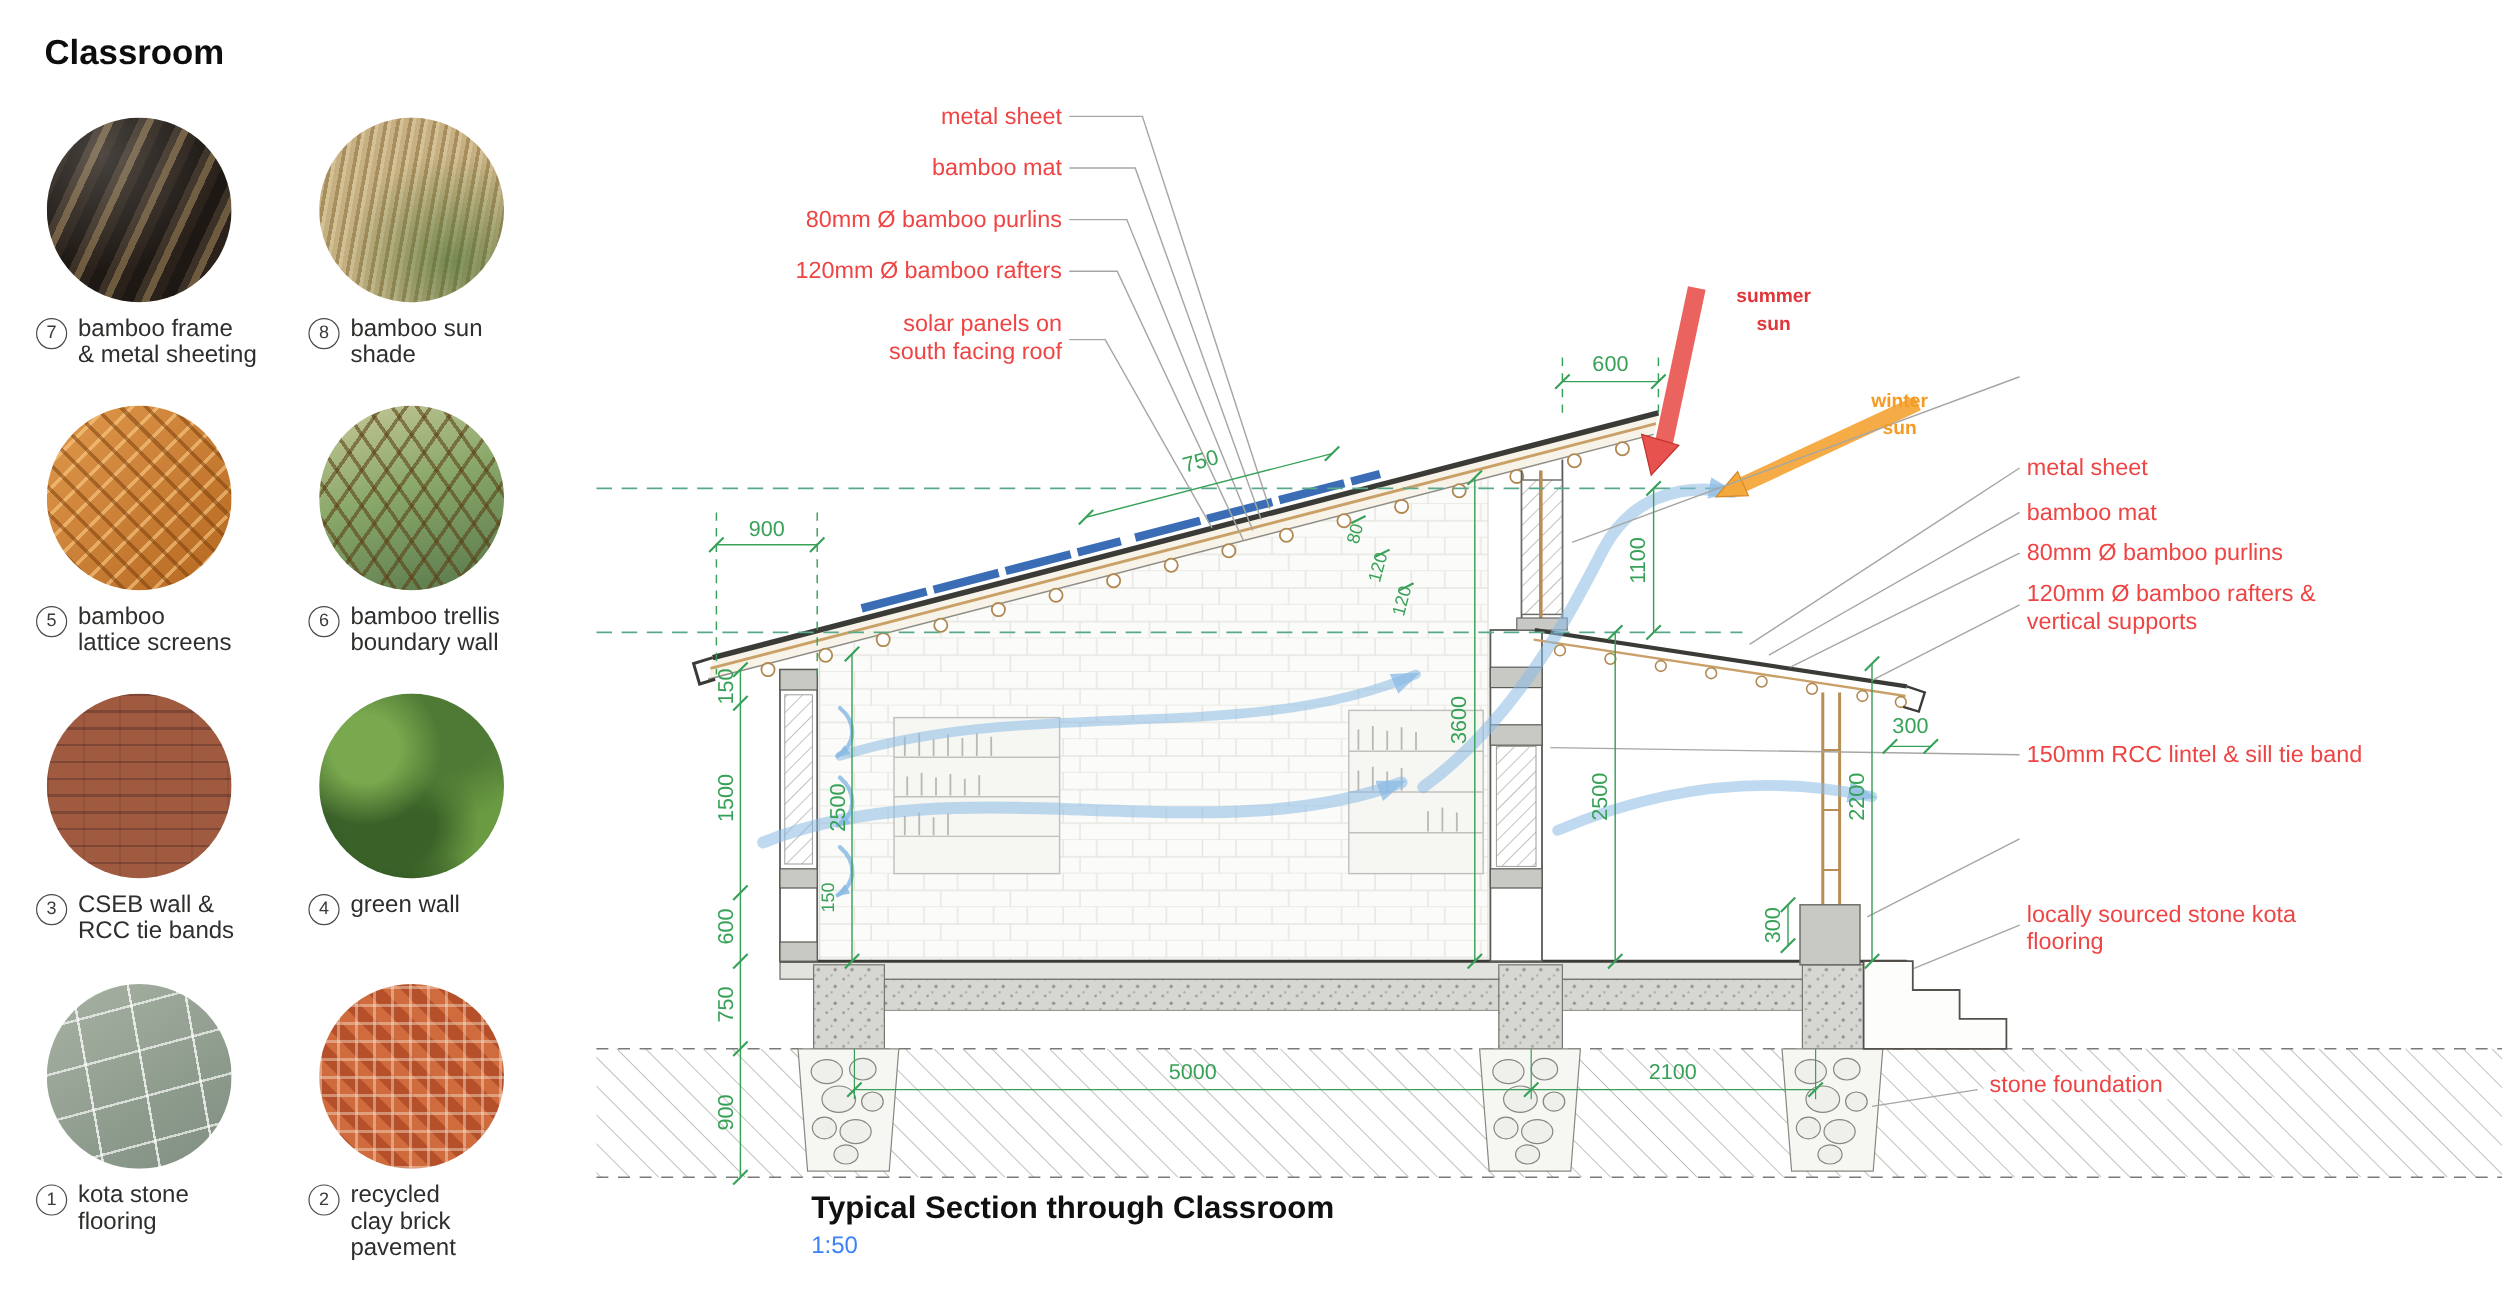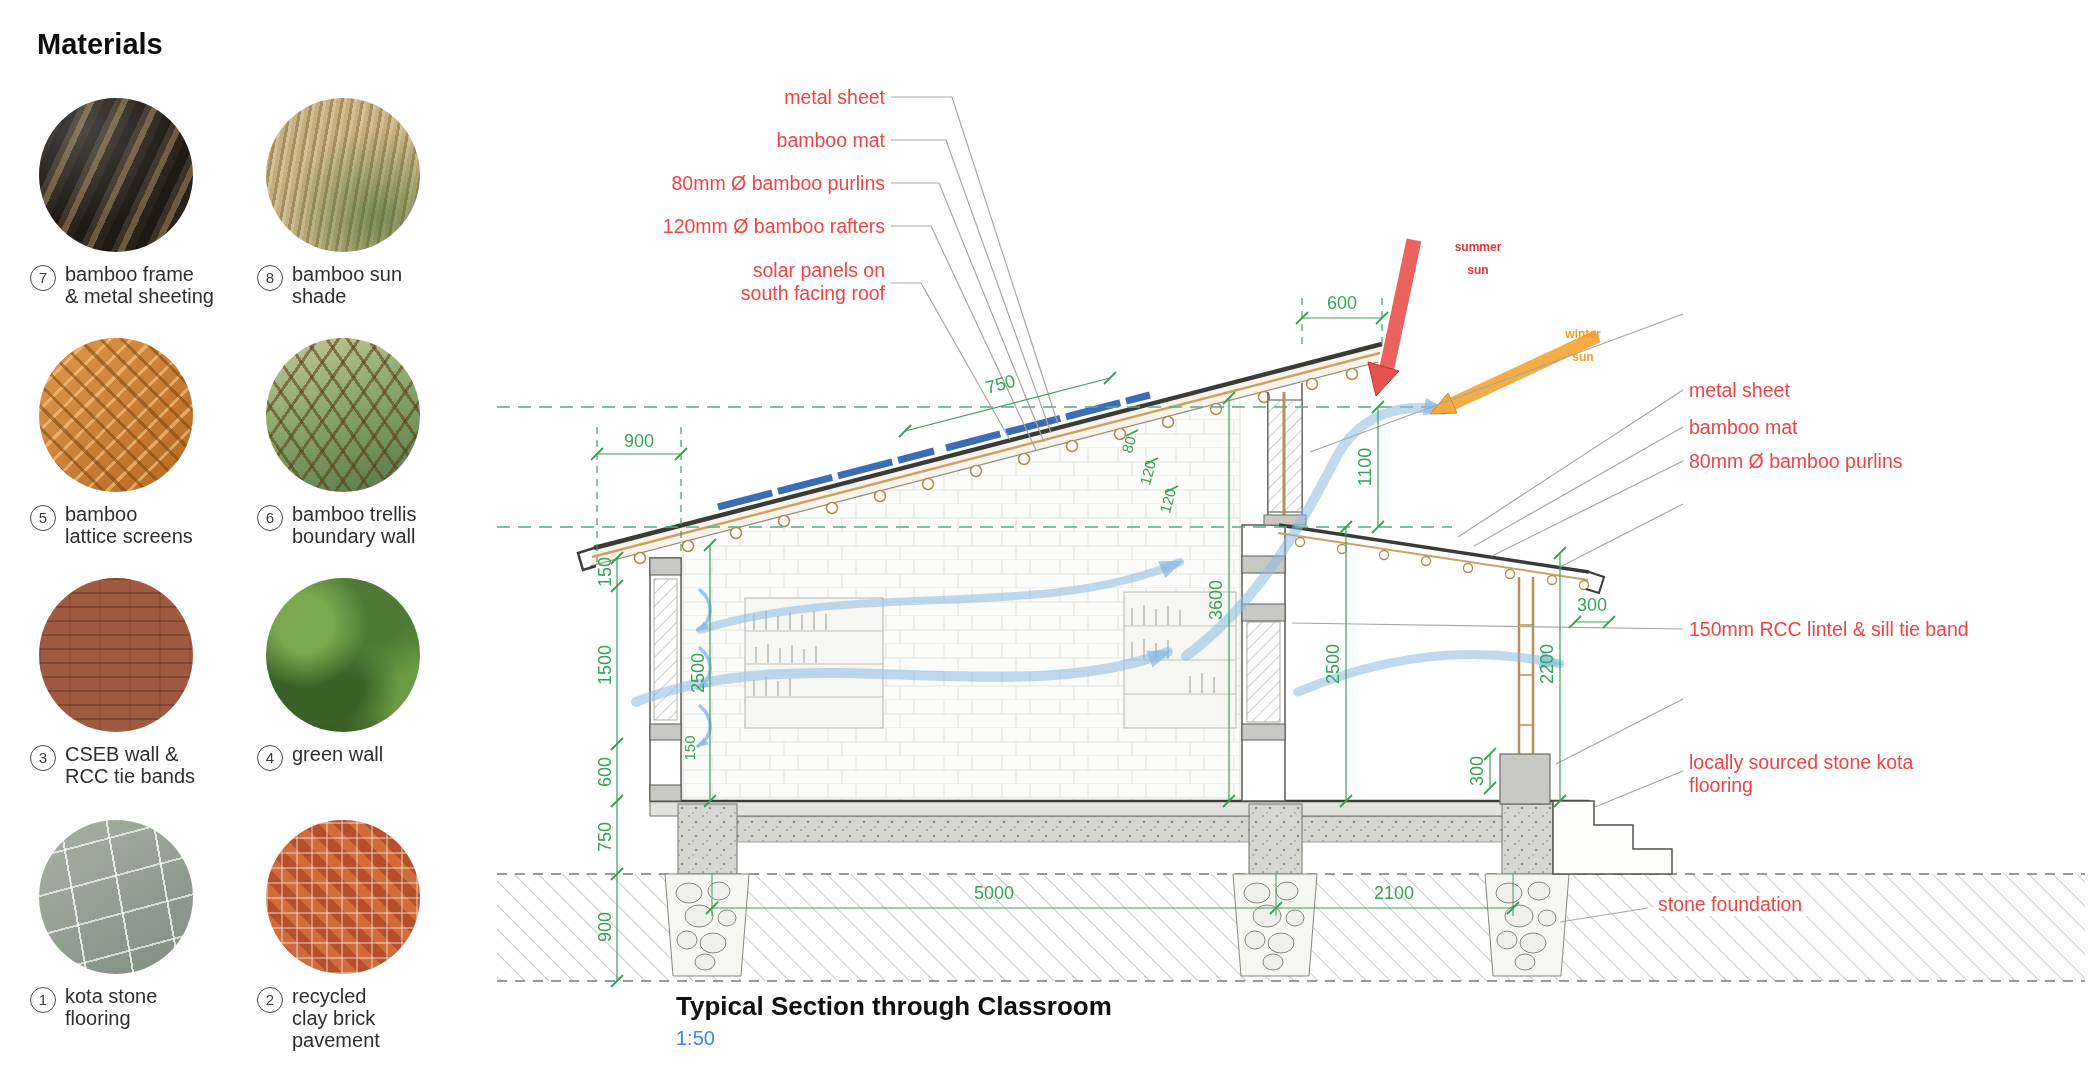--- a/index.html
+++ b/index.html
@@ -37,7 +37,7 @@
 
 <div class="canvas">
 
-  <h2 class="heading">Materials</h2>
+  <h2 class="heading">Classroom</h2>
 
   <div class="mat-item" style="left:6px;top:98px">
     <div class="photo photo-frame7"></div>

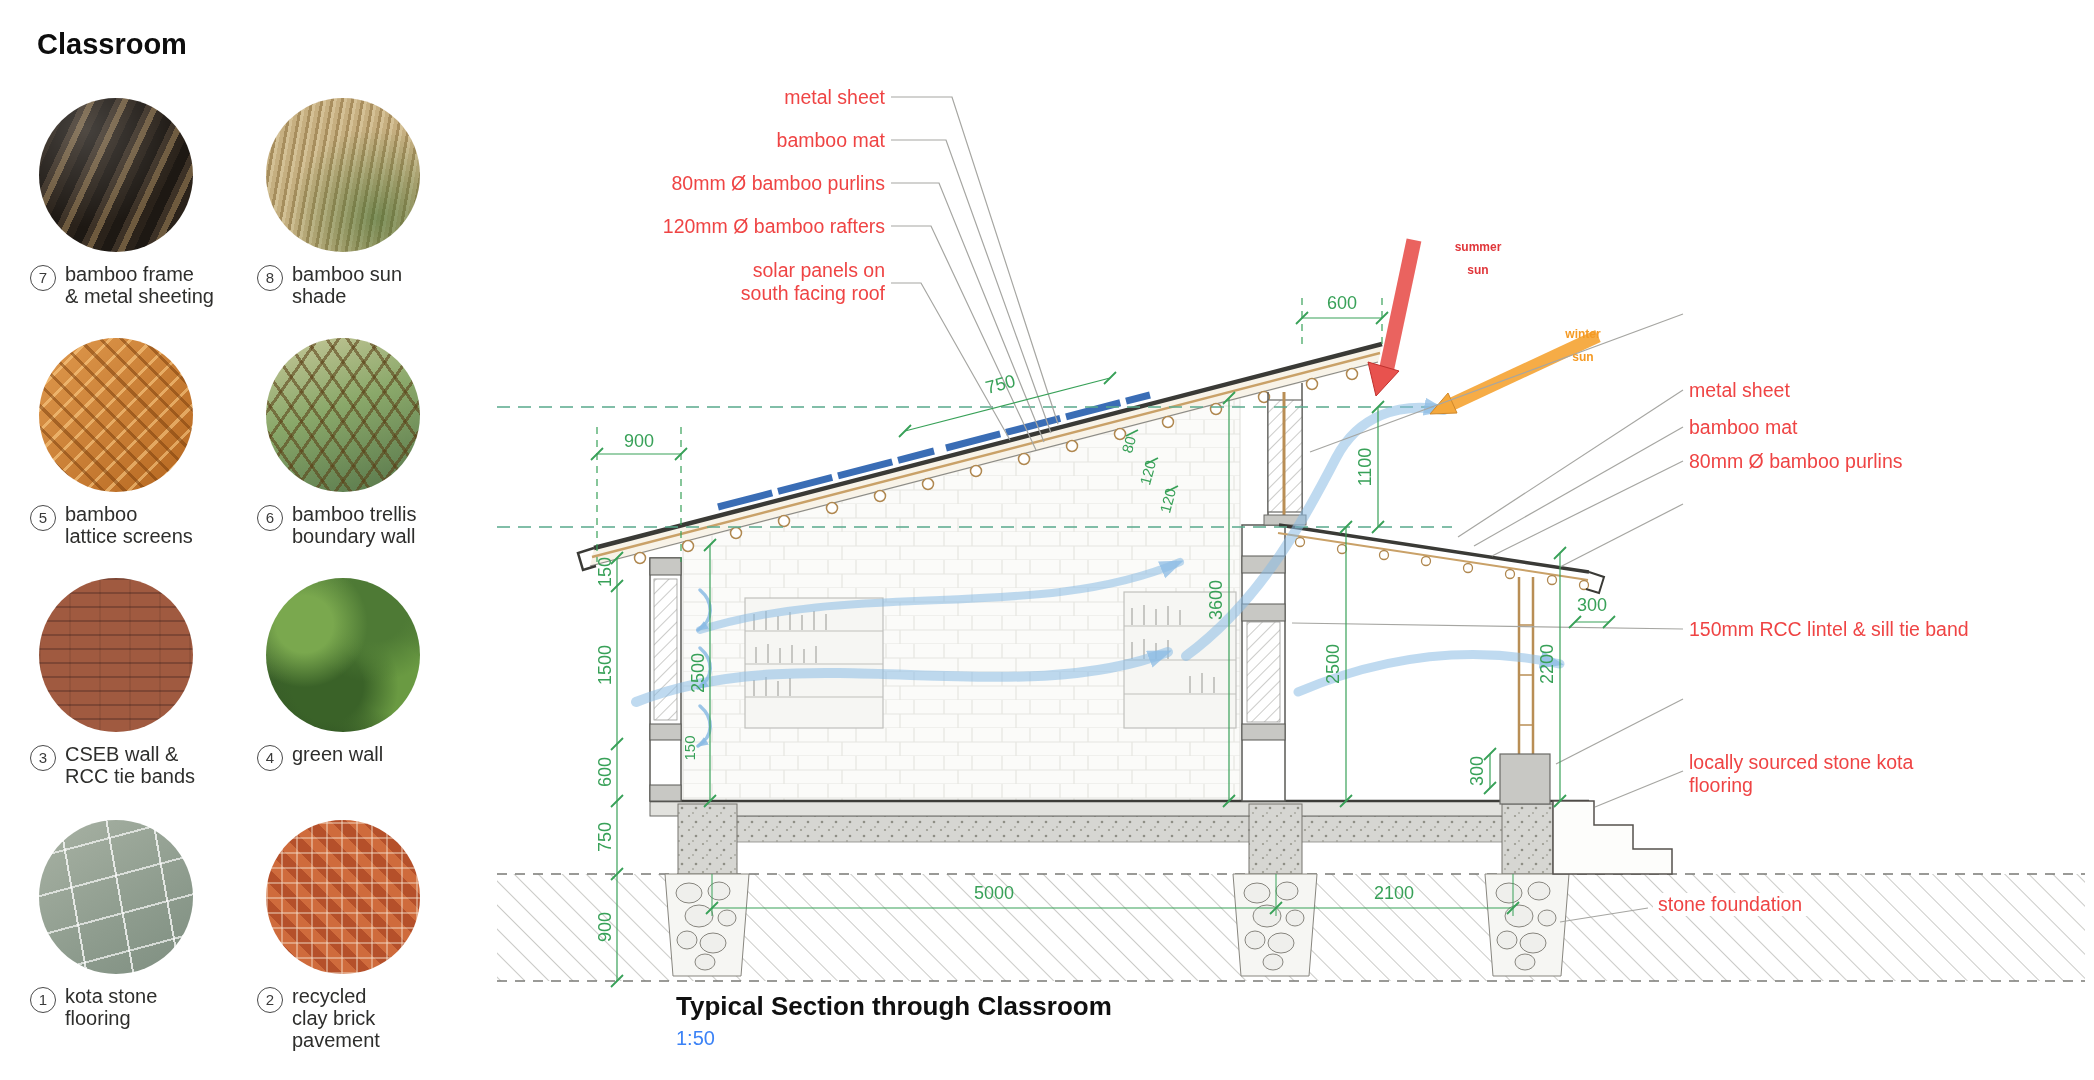--- a/index.html
+++ b/index.html
@@ -24,7 +24,7 @@
   .co{position:absolute;font-size:19.5px;line-height:23px;color:#ef4444;white-space:pre-line}
   .co-l{text-align:right}
   .bgw{background:#fff;padding:0 5px}
-  .sun{position:absolute;width:110px;font-weight:bold;font-size:12px;line-height:23px;white-space:pre-line;text-align:center}
+  .sun{position:absolute;width:110px;font-weight:bold;font-size:16px;line-height:23px;white-space:pre-line;text-align:center}
   .sun-summer{color:#e0363a}
   .sun-winter{color:#f59a23}
   .title{position:absolute;left:676px;top:991px;font-size:26px;font-weight:bold;color:#101010}

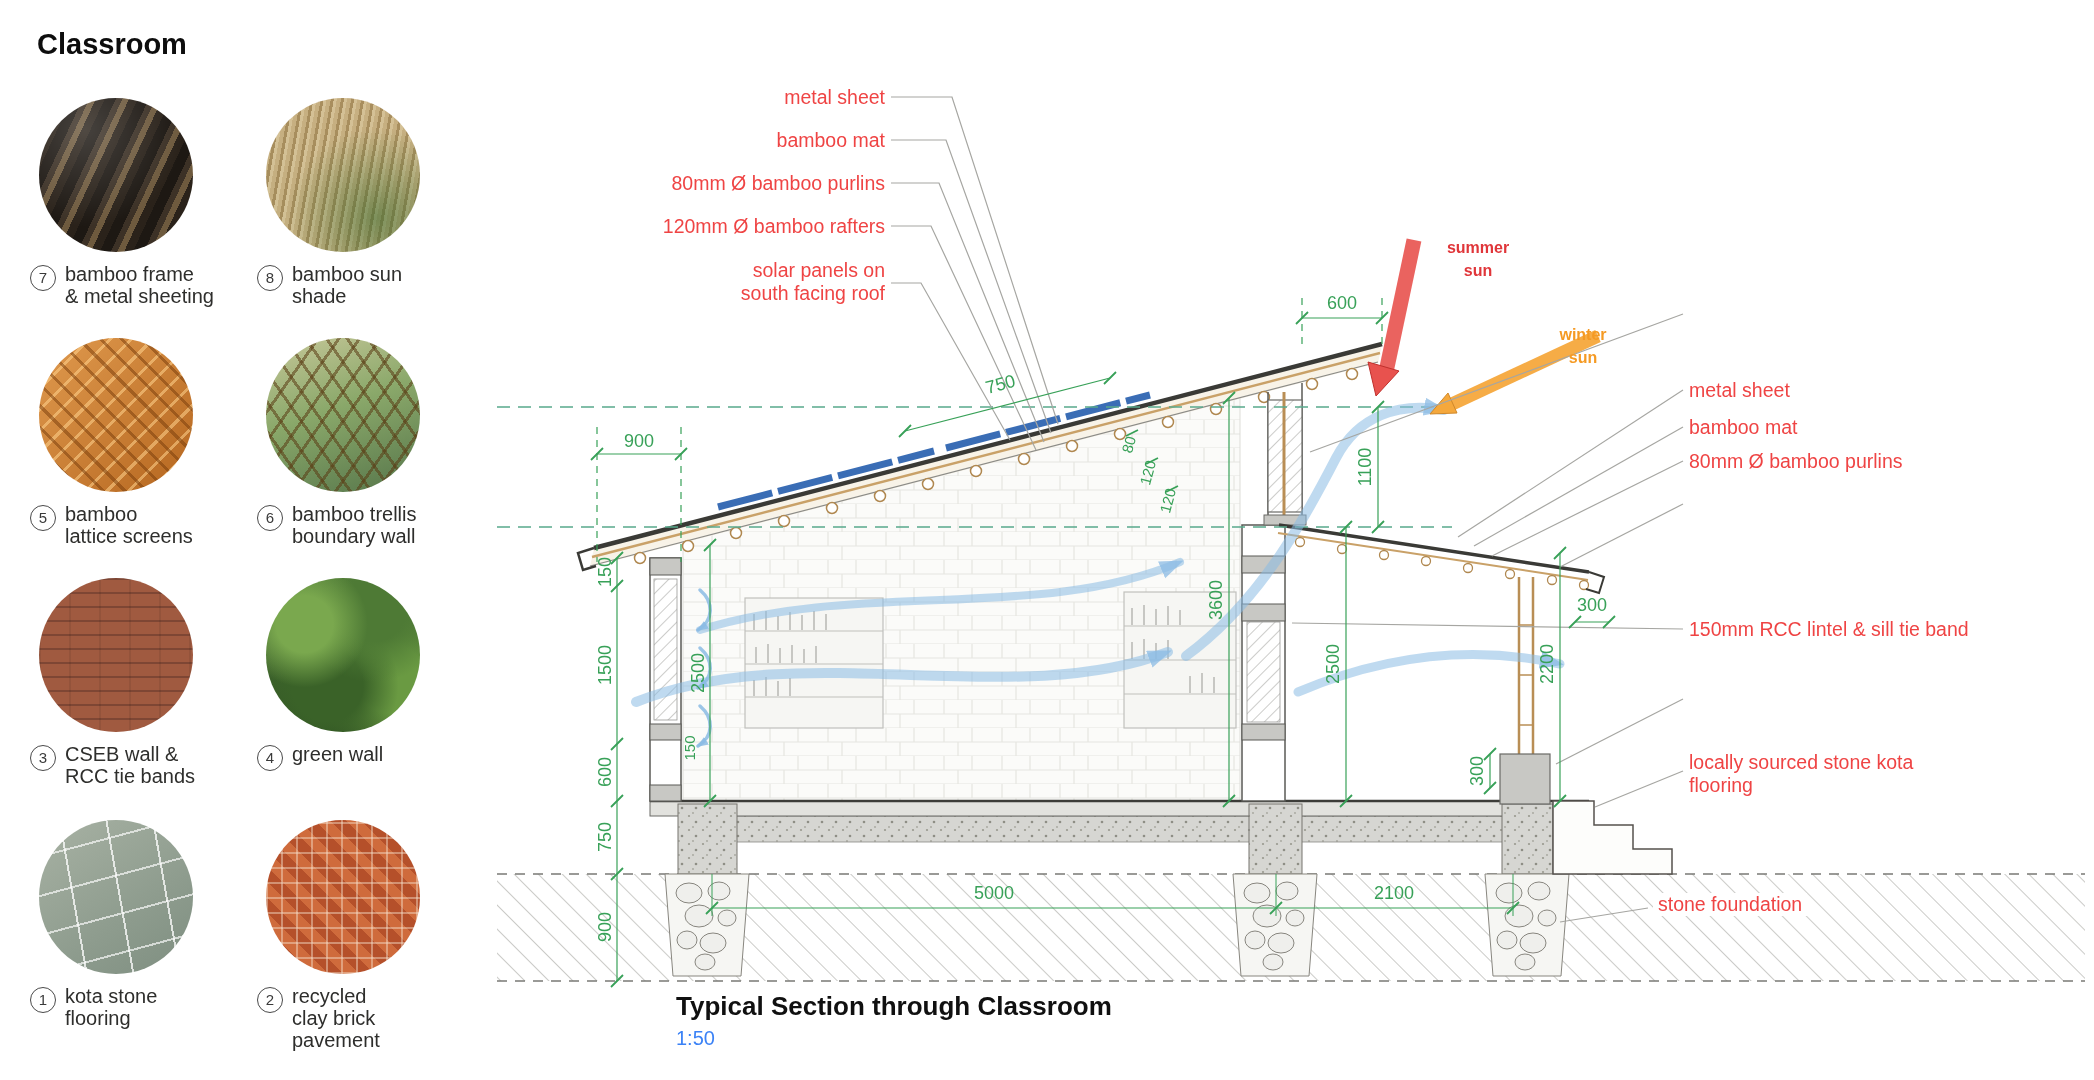--- a/index.html
+++ b/index.html
@@ -385,6 +385,8 @@
   <div class="co" style="left:1689px;top:379px">metal sheet</div>
   <div class="co" style="left:1689px;top:416px">bamboo mat</div>
   <div class="co" style="left:1689px;top:450px">80mm Ø bamboo purlins</div>
+  <div class="co" style="left:1689px;top:484px">120mm Ø bamboo rafters &amp;
+vertical supports</div>
   <div class="co" style="left:1689px;top:618px">150mm RCC lintel &amp; sill tie band</div>
   <div class="co" style="left:1689px;top:751px">locally sourced stone kota
 flooring</div>

